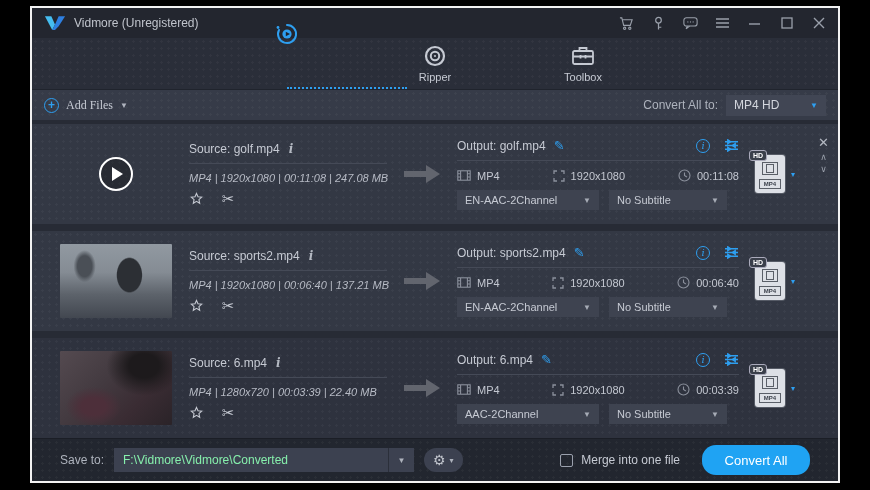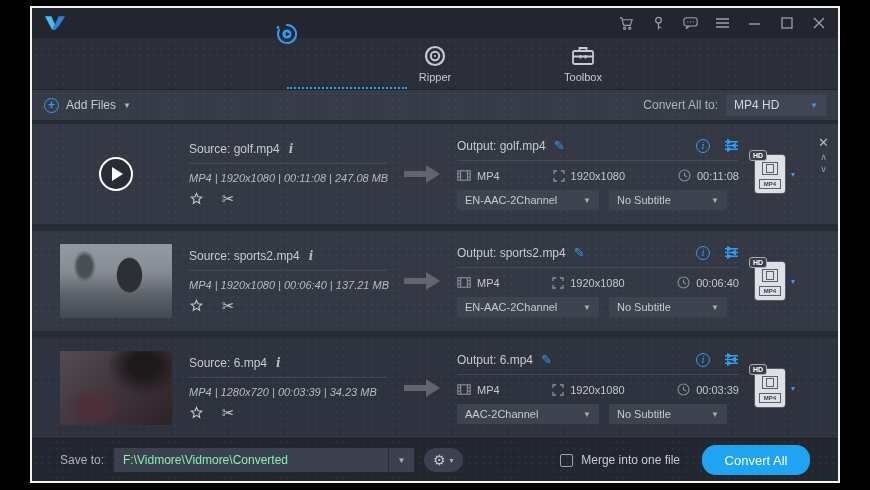--- a/index.html
+++ b/index.html
@@ -153,6 +153,7 @@
         <polygon points="1,1 8,1 12,10 9,16" fill="#45bdf0"></polygon>
         <polygon points="23,1 16,1 12,10 9,16 12,16 16,12" fill="#2e7fe0"></polygon>
       </svg>
+      <span class="title-text">Vidmore (Unregistered)</span>
       <div class="tb-icons">
         <span class="tb-ic">
           <svg width="15" height="15" viewBox="0 0 16 16" fill="none" stroke="#9aa0ab" stroke-width="1.2">

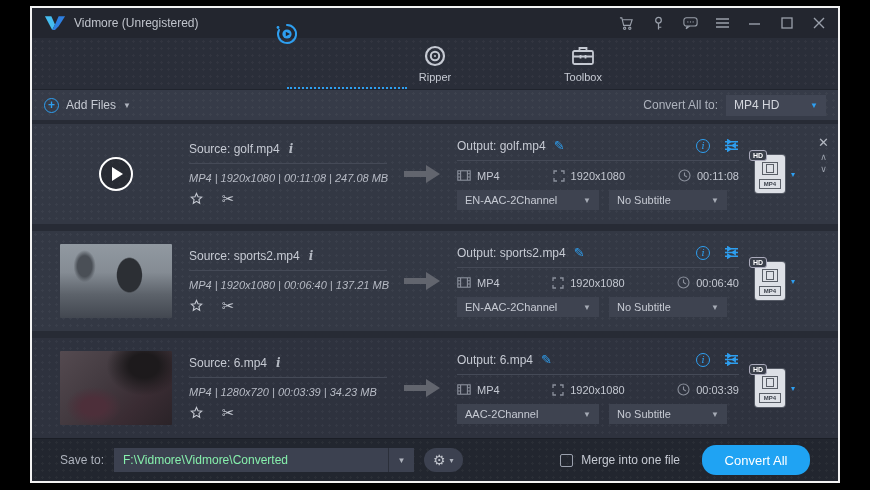--- a/index.html
+++ b/index.html
@@ -38,7 +38,7 @@
   .plus-circle { width:15px; height:15px; border:1.5px solid #2e9ff0; border-radius:50%;
                  color:#2e9ff0; font-size:12px; line-height:12px; display:flex;
                  align-items:center; justify-content:center; font-weight:bold; }
-  .addfiles-label { font-size:12px; color:#c6cad3; }
+  .addfiles-label { font-size:12px; color:#c6cad3;font-family:Liberation Serif, serif; }
   .mini-caret { font-size:8px; color:#aeb3bd; }
   .state-tabs { position:absolute; left:50%; transform:translateX(-50%); display:flex;
                 align-items:center; gap:26px; }

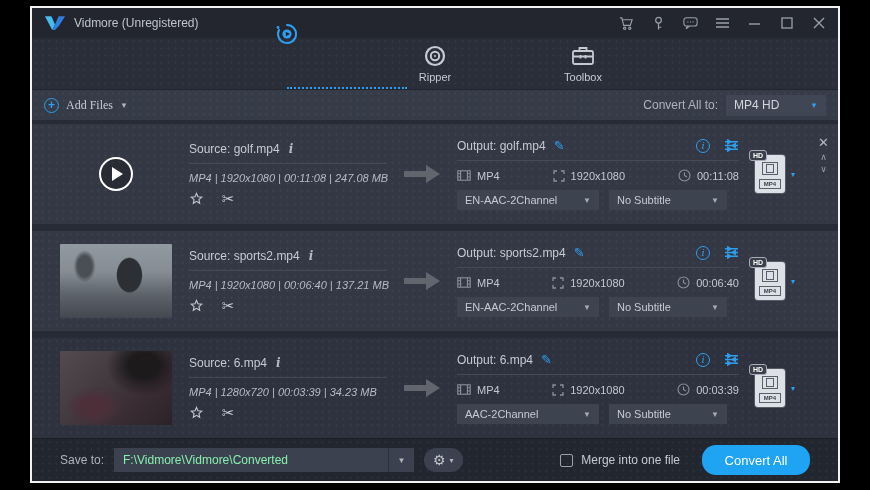--- a/index.html
+++ b/index.html
@@ -430,7 +430,7 @@
             <span class="info-i">i</span>
           </div>
           <div class="divider"></div>
-          <div class="meta">MP4 | 1280x720 | 00:03:39 | 34.23 MB</div>
+          <div class="meta">MP4 | 1280x720 | 00:03:39 | 22.40 MB</div>
           <div class="tools">
             <span class="tool">
               <svg width="15" height="15" viewBox="0 0 16 16" fill="none" stroke="#c3c7d0" stroke-width="1.2">

